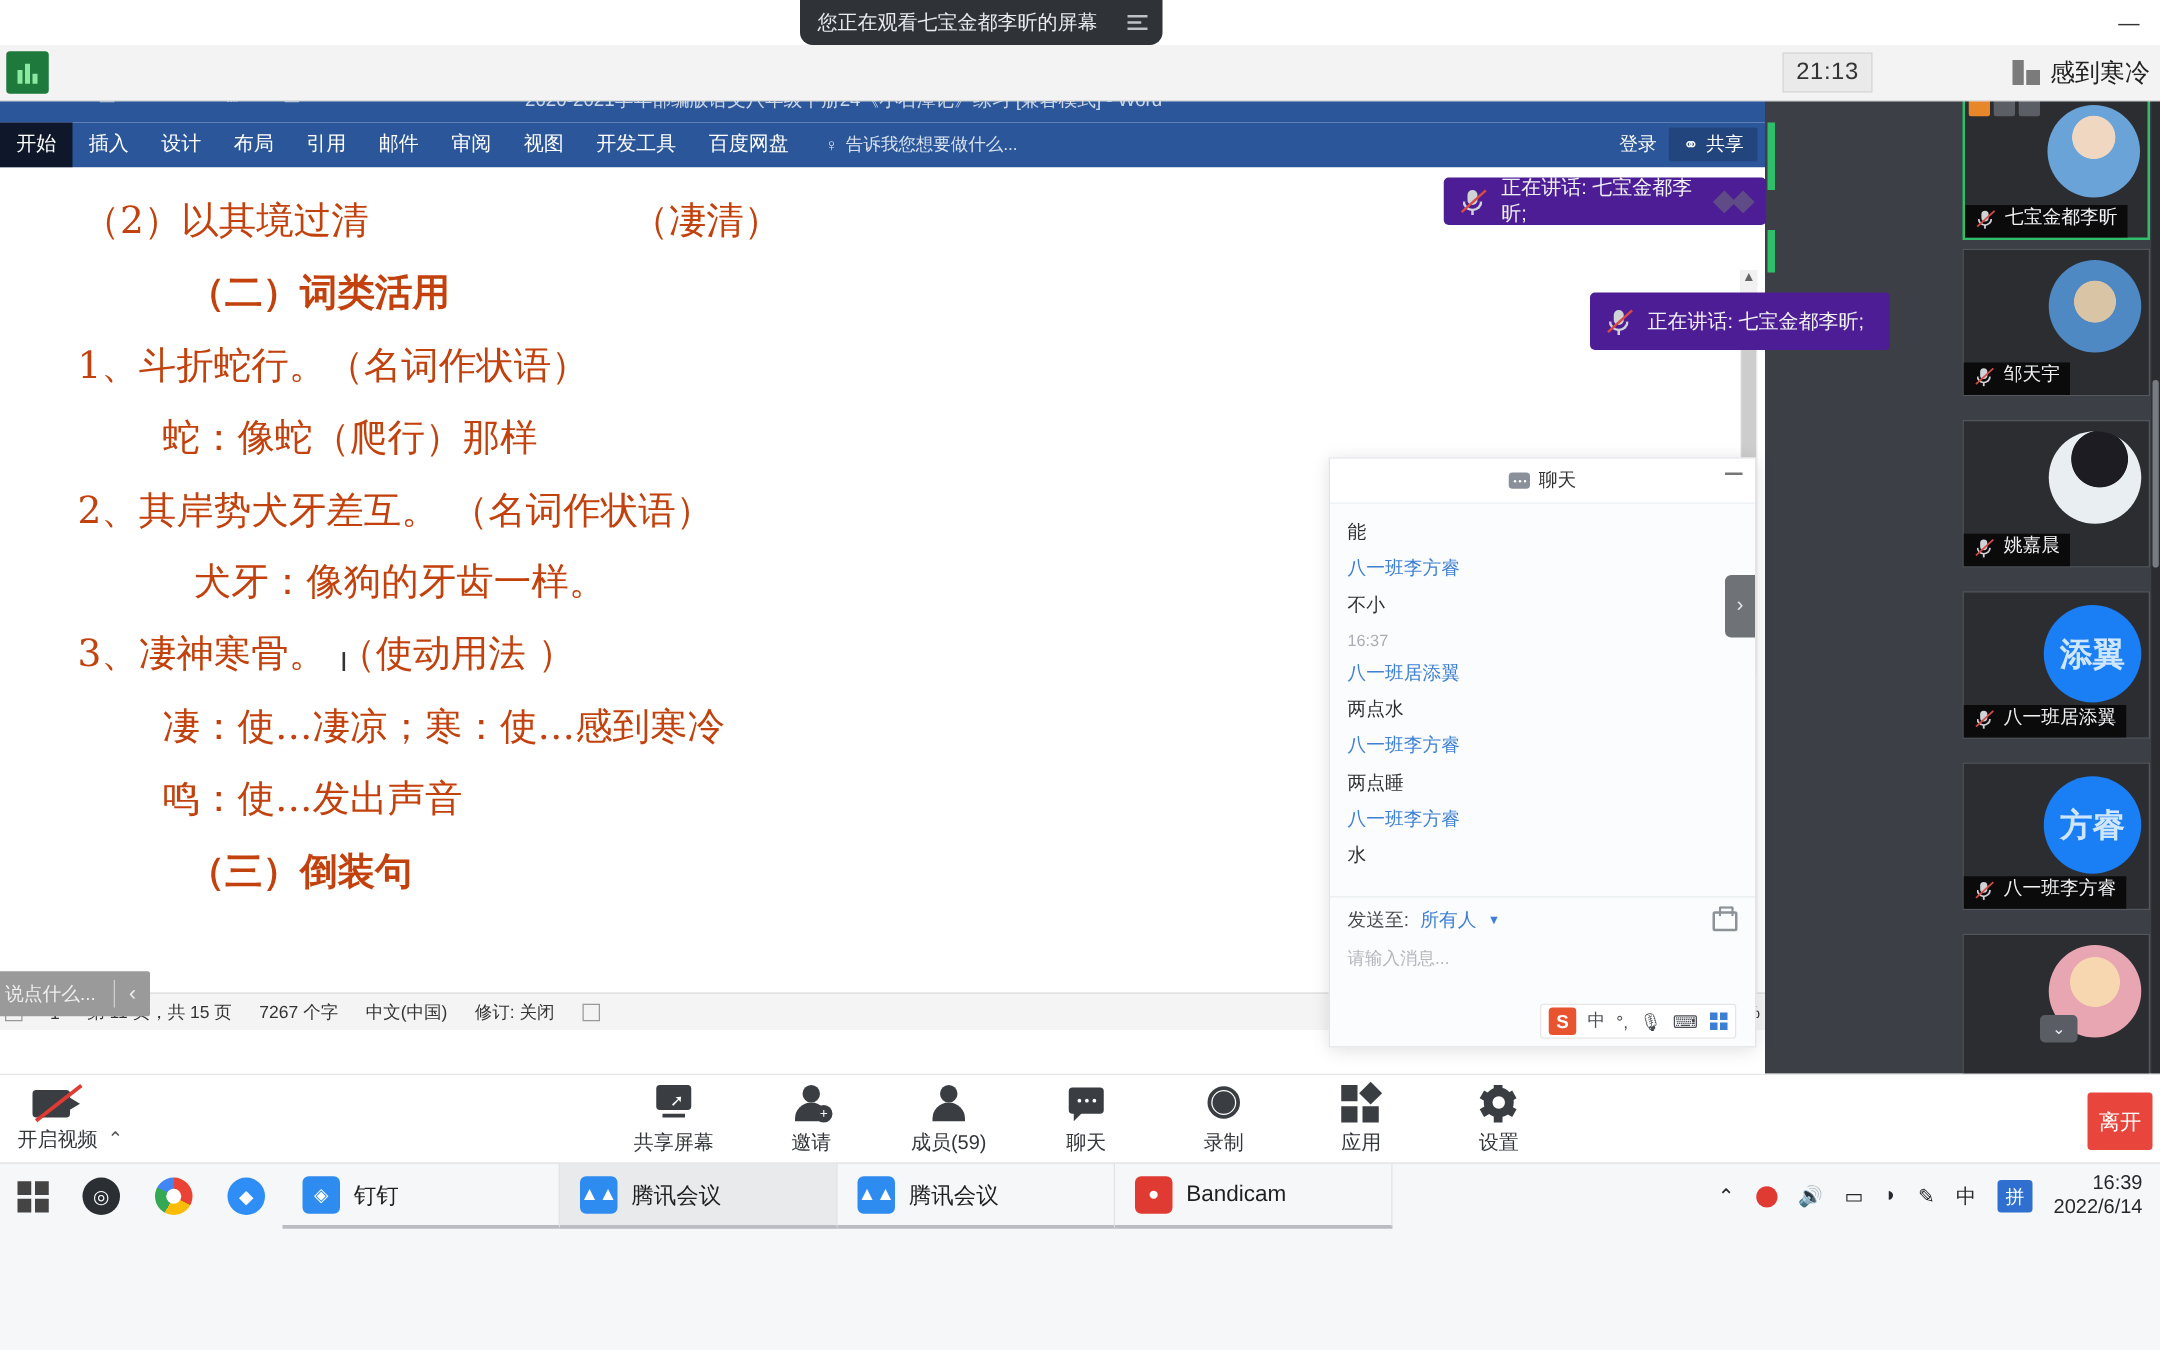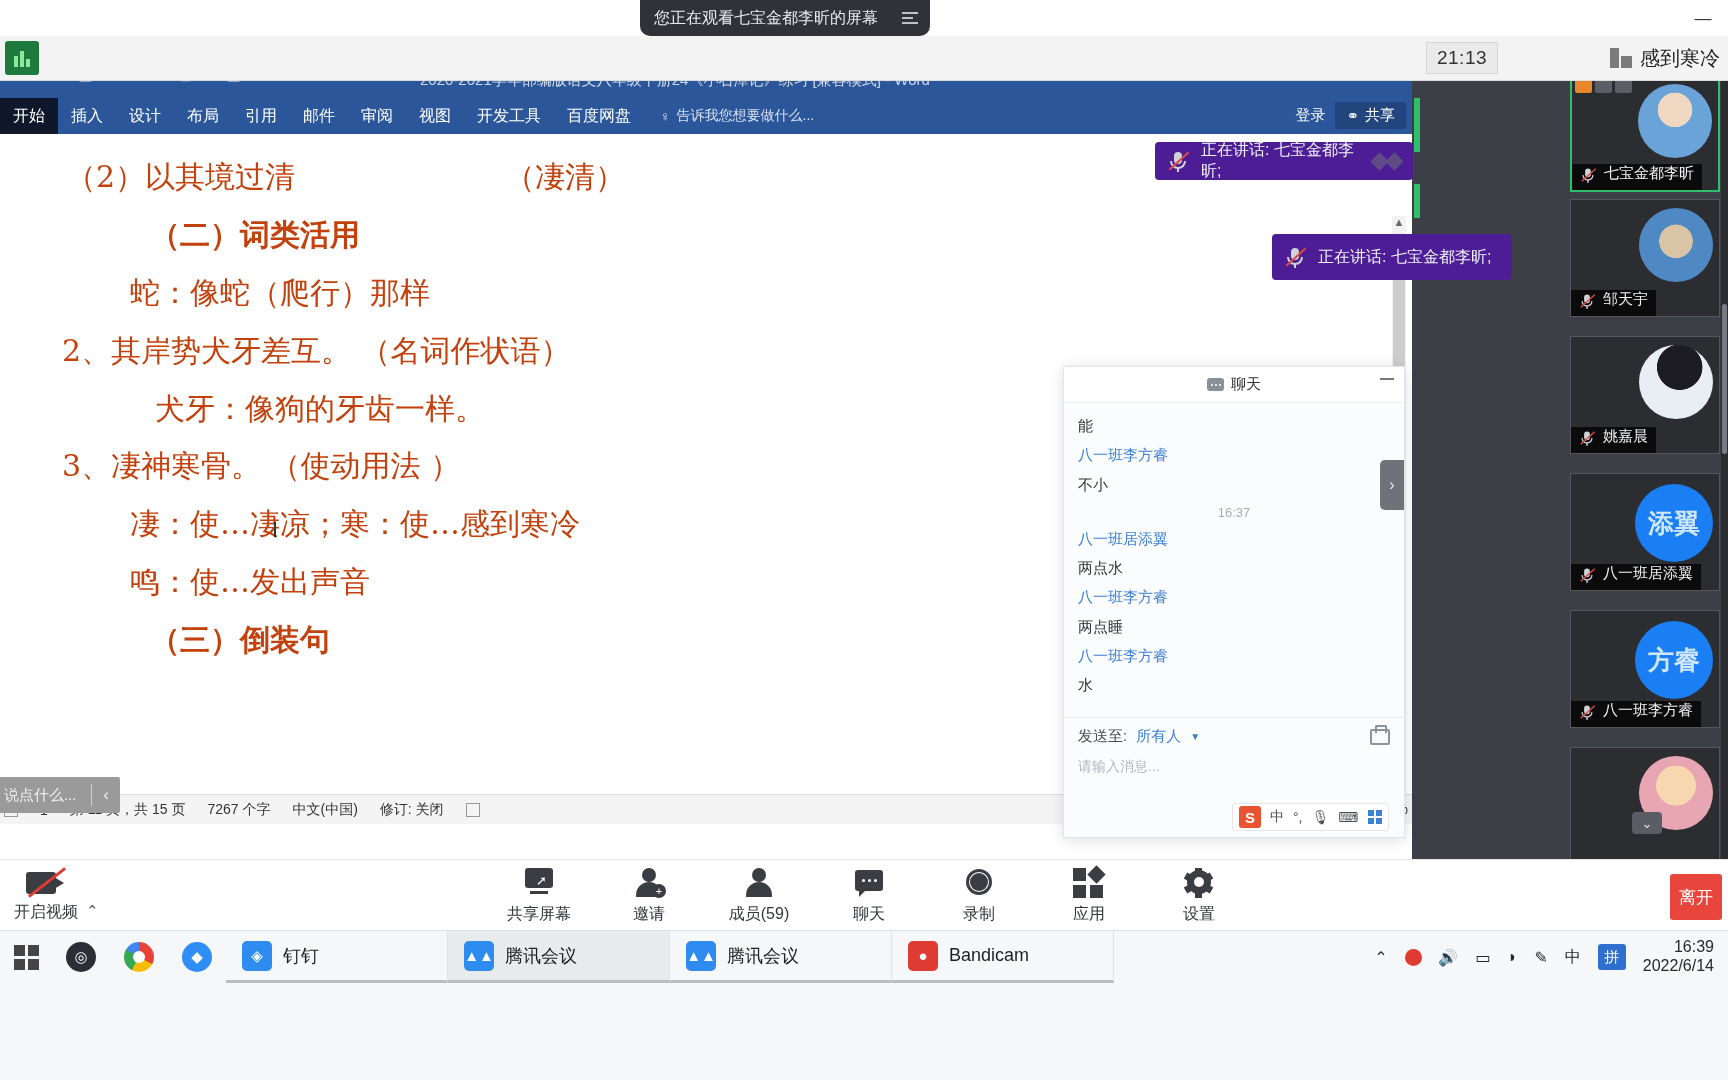--- a/index.html
+++ b/index.html
@@ -385,6 +385,7 @@
       <div class="doc">
         <div class="doc-line ind1">（2）以其境过清　　　　　　　（凄清）</div>
         <div class="doc-line center">（二）词类活用</div>
+        <div class="doc-line num">1、斗折蛇行。（名词作状语）</div>
         <div class="doc-line ind2">蛇：像蛇（爬行）那样</div>
         <div class="doc-line num">2、其岸势犬牙差互。 （名词作状语）</div>
         <div class="doc-line ind3">犬牙：像狗的牙齿一样。</div>

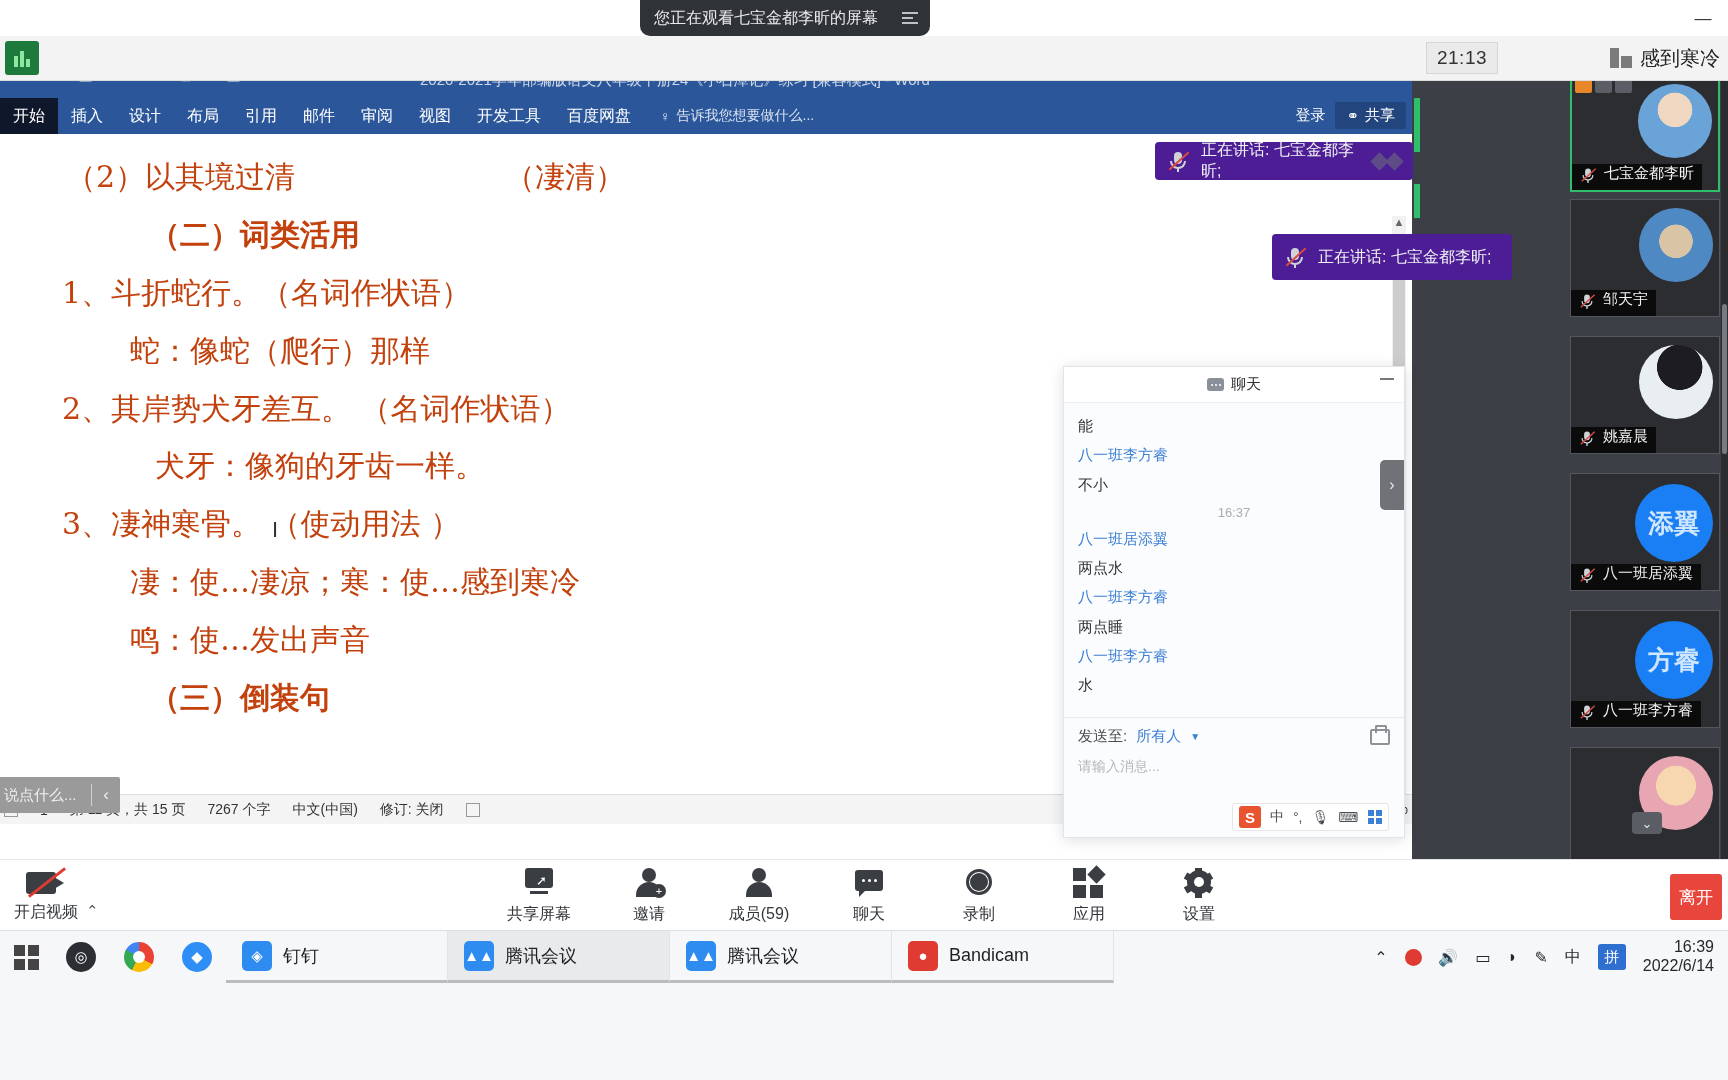--- a/index.html
+++ b/index.html
@@ -167,7 +167,7 @@
   .chat-body { flex:1; overflow:hidden; padding:8px 14px 0 14px; position:relative; }
   .msg-name { color:#3c7fd4; font-size:15px; line-height:1.95; }
   .msg-text { color:#2d2f33; font-size:15px; line-height:1.95; }
-  .msg-time { color:#a9adb3; font-size:13px; text-align:center; margin:6px 0 4px; }
+  .msg-time { color:#a9adb3; font-size:13px; margin:6px 0 4px; }
   .chat-foot { border-top:1px solid #e8ebee; padding:9px 14px 0 14px; height:120px; position:relative; }
   .send-to { font-size:15px; color:#4a4d52; display:flex; align-items:center; gap:9px; }
   .send-to .who { color:#3c7fd4; }

